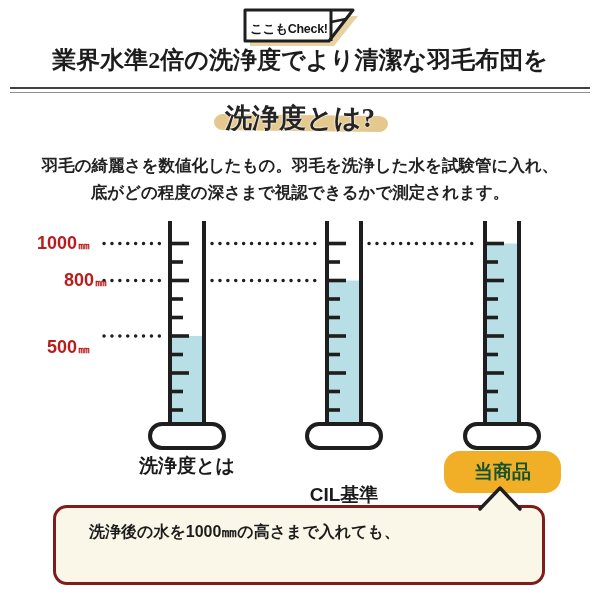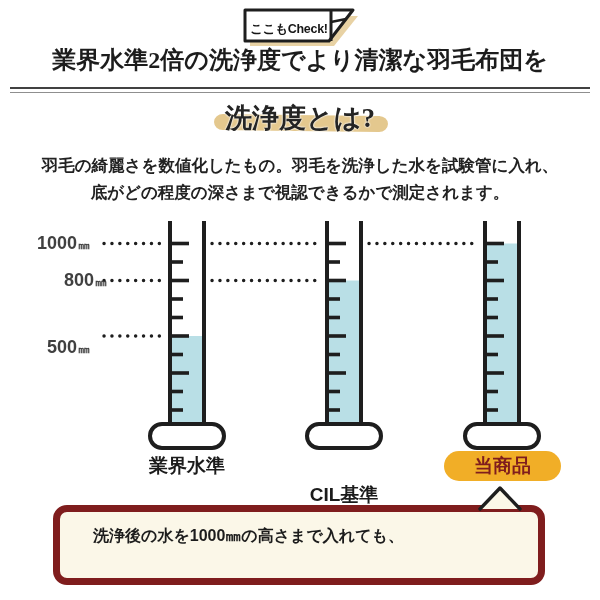--- a/index.html
+++ b/index.html
@@ -34,7 +34,7 @@
   
   .chart{position:absolute;inset:0;}
   #tube-svg{position:absolute;left:0;top:0;width:600px;height:600px;}
-  .axis-label{position:absolute;left:0;width:90px;text-align:right;color:#404040;
+  .axis-label{position:absolute;left:0;width:90px;text-align:right;color:#b91c1c;
     font-weight:700;line-height:21px;white-space:nowrap;}
   .axis-label .num{font-size:18px;}
   .axis-label .unit{font-size:12px;margin-left:1px;}

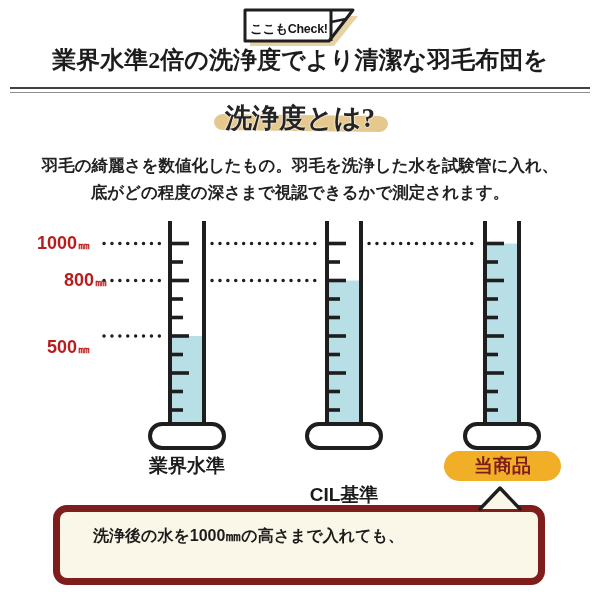--- a/index.html
+++ b/index.html
@@ -140,7 +140,7 @@
       <span class="num">500</span><span class="unit">㎜</span>
     </div>
 
-    <div class="tube-label tl-1">業界水準</div>
+    <div class="tube-label tl-1">洗浄度とは</div>
     <div class="tube-label tl-2">CIL基準</div>
     <div class="product-badge">当商品</div>
   </div>

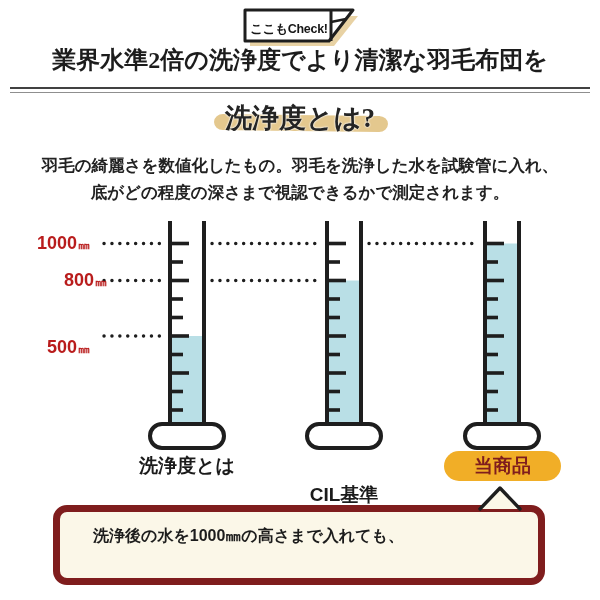--- a/index.html
+++ b/index.html
@@ -42,9 +42,9 @@
   .tube-label{position:absolute;top:453px;width:140px;text-align:center;
     font-size:19px;font-weight:700;color:#1b1b1b;}
   .tl-1{left:117px;} .tl-2{left:274px;margin-top:29px;}
-  .product-badge{position:absolute;left:444px;top:451px;width:117px;height:30px;
+  .product-badge{position:absolute;left:444px;top:451px;width:117px;height:42px;
     background:#F1AE27;border-radius:16px;display:flex;align-items:center;justify-content:center;
-    font-size:19px;font-weight:700;color:#7f1d1d;}
+    font-size:19px;font-weight:700;color:#14532d;}
 
   
   .callout{position:absolute;left:53px;top:505px;width:492px;height:80px;box-sizing:border-box;

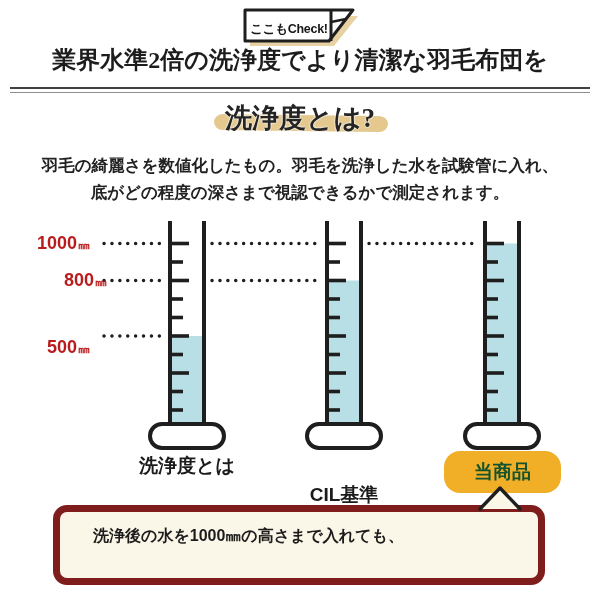--- a/index.html
+++ b/index.html
@@ -48,7 +48,7 @@
 
   
   .callout{position:absolute;left:53px;top:505px;width:492px;height:80px;box-sizing:border-box;
-    background:#FBF7E8;border:7px solid #7f1d1d;border-radius:14px;
+    background:#FBF7E8;border:3px solid #7f1d1d;border-radius:14px;
     padding:9px 14px 0 33px;font-size:16px;font-weight:700;line-height:30px;color:#1c1c1c;}
   .callout-pointer{position:absolute;left:477px;top:485px;z-index:3;}
 </style>

